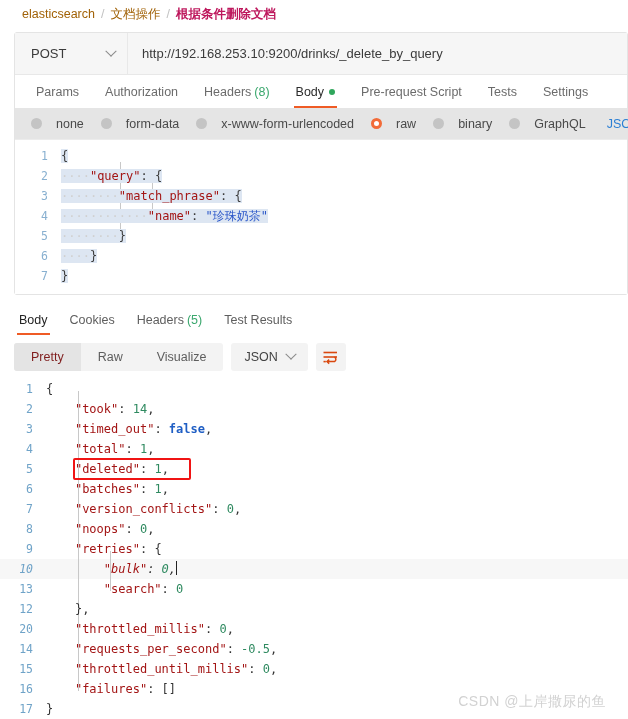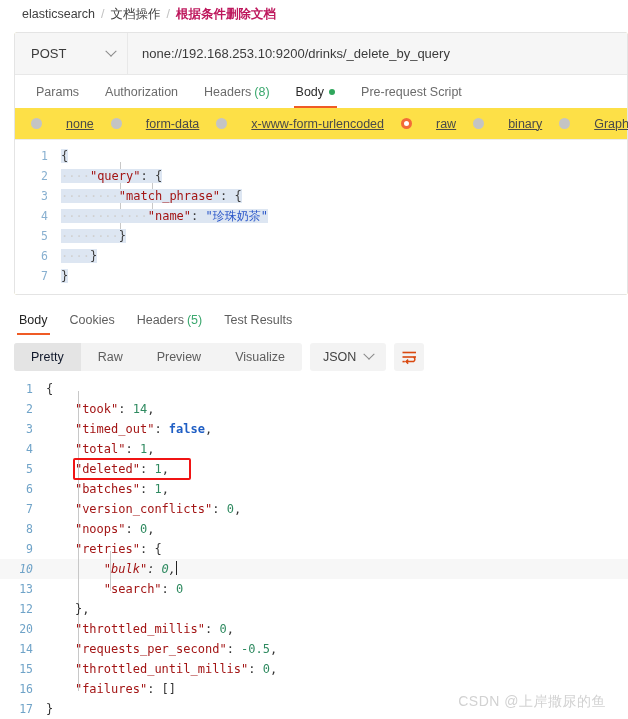--- a/index.html
+++ b/index.html
@@ -20,7 +20,7 @@
     color: #9a9a9a;
     gap: 6px;
   }
-  .breadcrumb .crumb { color: #404040; }
+  .breadcrumb .crumb { color: #a16207; }
   .breadcrumb .sep { color: #c2c2c2; }
   .breadcrumb .crumb.current { color: #be185d; font-weight: bold; }
 

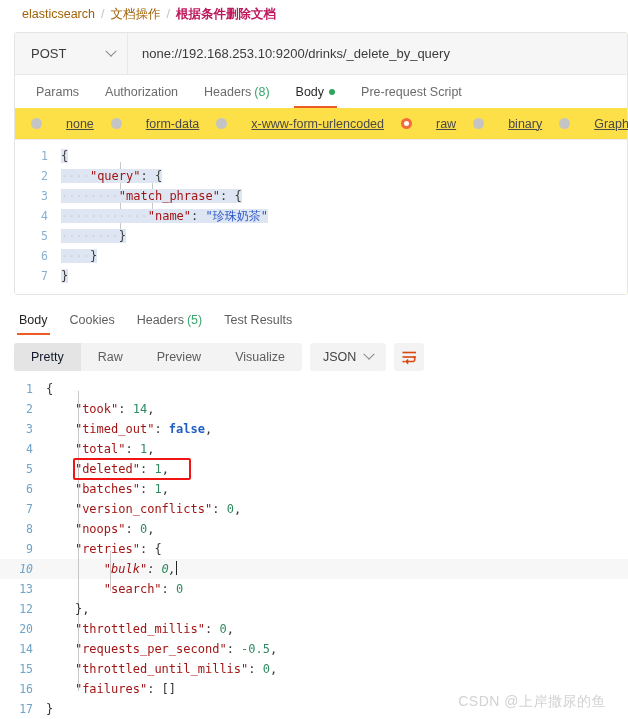--- a/index.html
+++ b/index.html
@@ -29,7 +29,7 @@
     margin: 4px 0 0 14px;
     border: 1px solid #e4e4e4;
     border-radius: 3px;
-    background: #fde047;
+    background: #e5e5e5;
   }
   .url-row {
     display: flex;

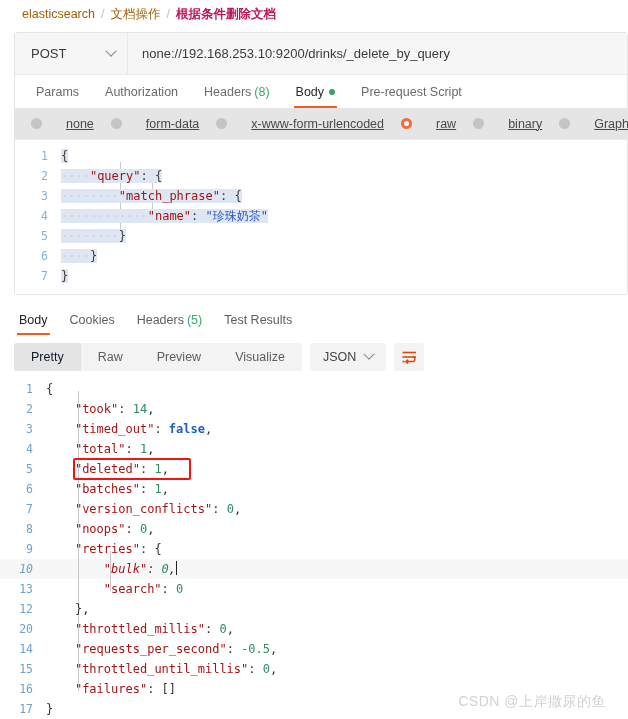--- a/index.html
+++ b/index.html
@@ -309,7 +309,7 @@
       <span>POST</span>
       <span class="chev"></span>
     </div>
-    <div class="url-input" title="Enter request URL">none://192.168.253.10:9200/drinks/_delete_by_query</div>
+    <div class="url-input" title="Enter request URL">http://192.168.253.10:9200/drinks/_delete_by_query</div>
   </div>
 
   <div class="req-tabs">

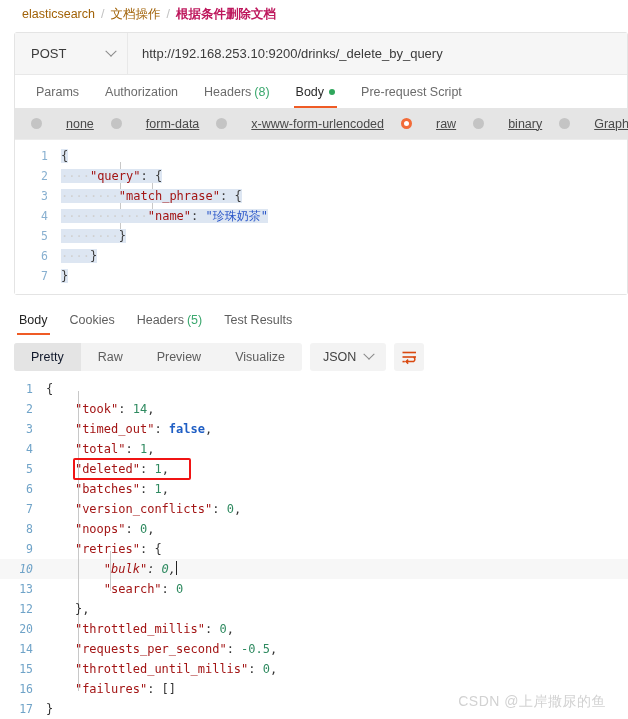--- a/index.html
+++ b/index.html
@@ -329,6 +329,9 @@
     </div>
     <div class="req-tab">
       <span>Pre-request Script</span>
+    </div>
+    <div class="req-tab">
+      <span>Tests</span>
     </div>
   </div>
 

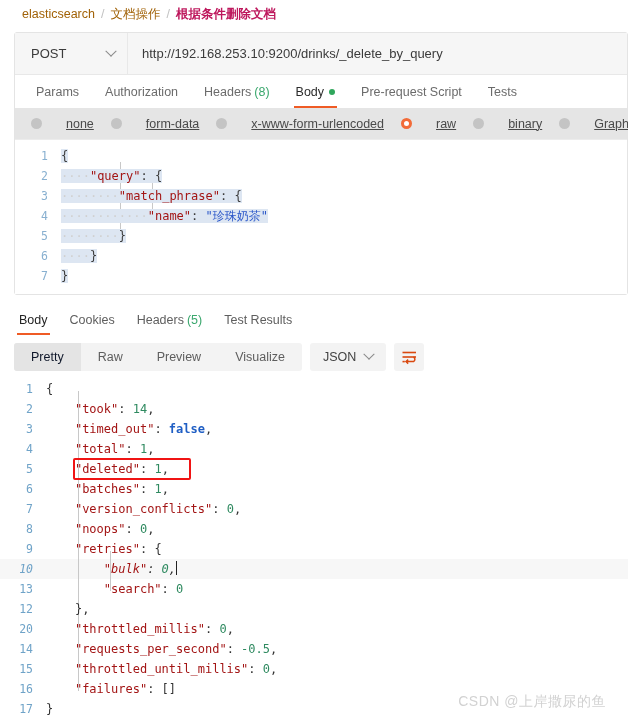--- a/index.html
+++ b/index.html
@@ -332,6 +332,9 @@
     </div>
     <div class="req-tab">
       <span>Tests</span>
+    </div>
+    <div class="req-tab">
+      <span>Settings</span>
     </div>
   </div>
 

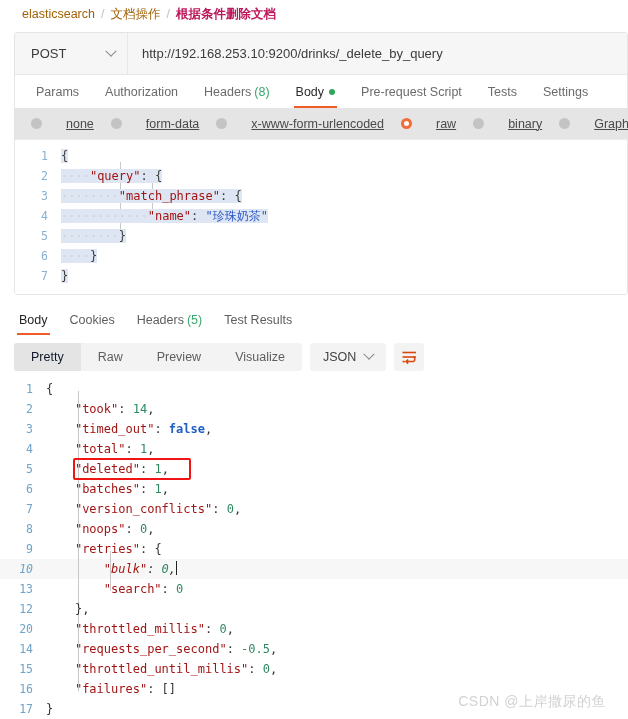--- a/index.html
+++ b/index.html
@@ -115,11 +115,10 @@
   .radio-item {
     display: flex;
     align-items: center;
-    gap: 24px;
+    gap: 14px;
     margin-right: 17px;
     cursor: pointer;
     white-space: nowrap;
-    text-decoration: underline;
   }
   .radio {
     width: 11px; height: 11px;

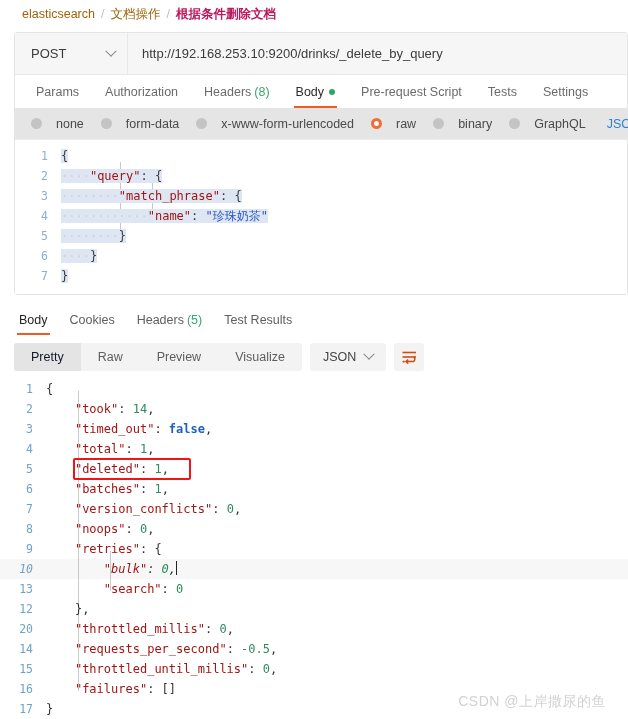--- a/index.html
+++ b/index.html
@@ -235,7 +235,7 @@
     color: #5e5e5e;
     cursor: pointer;
   }
-  .seg.active { background: #e4e4e4; color: #0f172a; }
+  .seg.active { background: #e4e4e4; color: #7f1d1d; }
   .fmt-select {
     display: flex; align-items: center; gap: 9px;
     background: #f3f3f3;

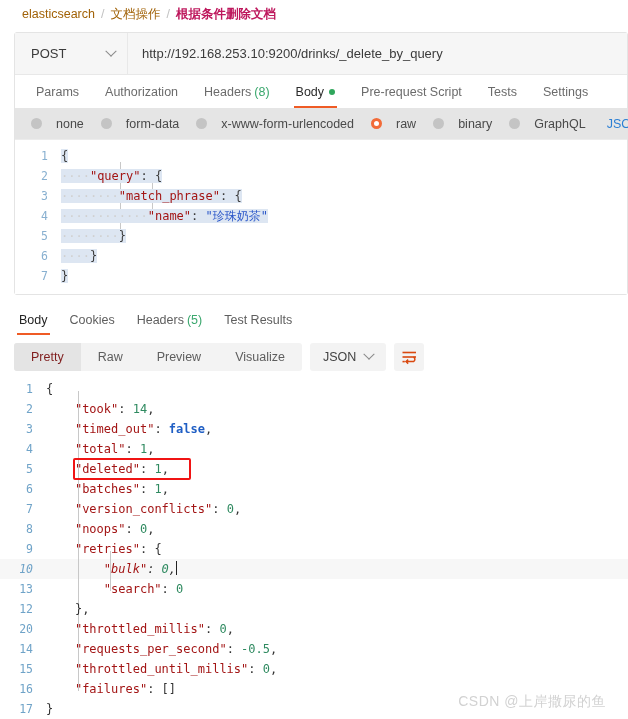--- a/index.html
+++ b/index.html
@@ -405,9 +405,6 @@
     </div>
     <div class="seg">
       <span>Raw</span>
-    </div>
-    <div class="seg">
-      <span>Preview</span>
     </div>
     <div class="seg">
       <span>Visualize</span>

